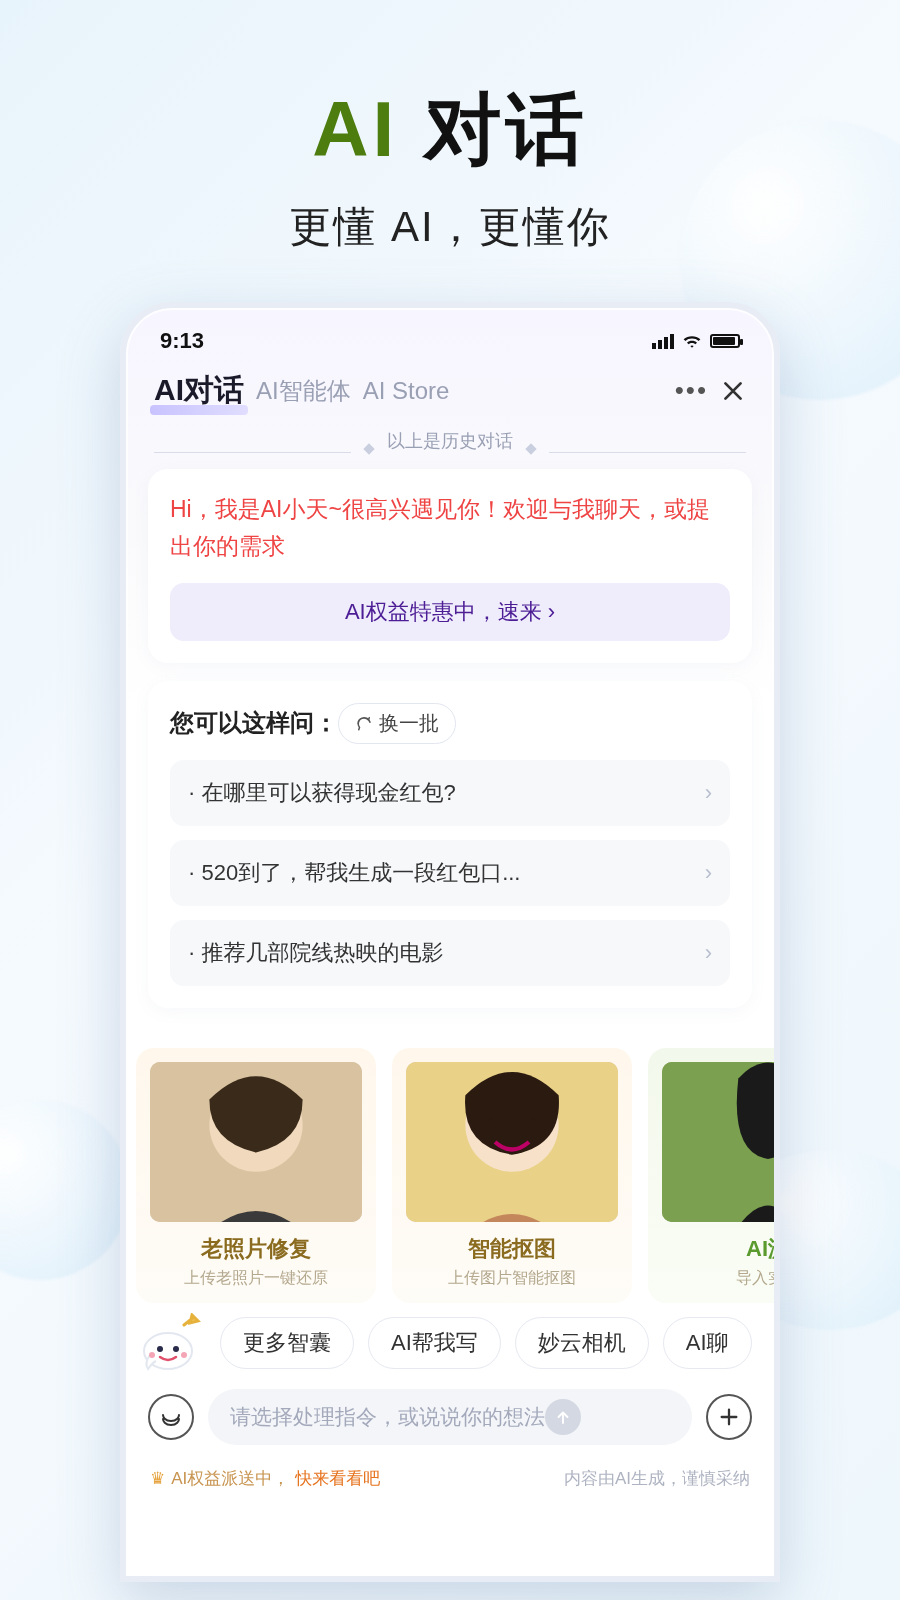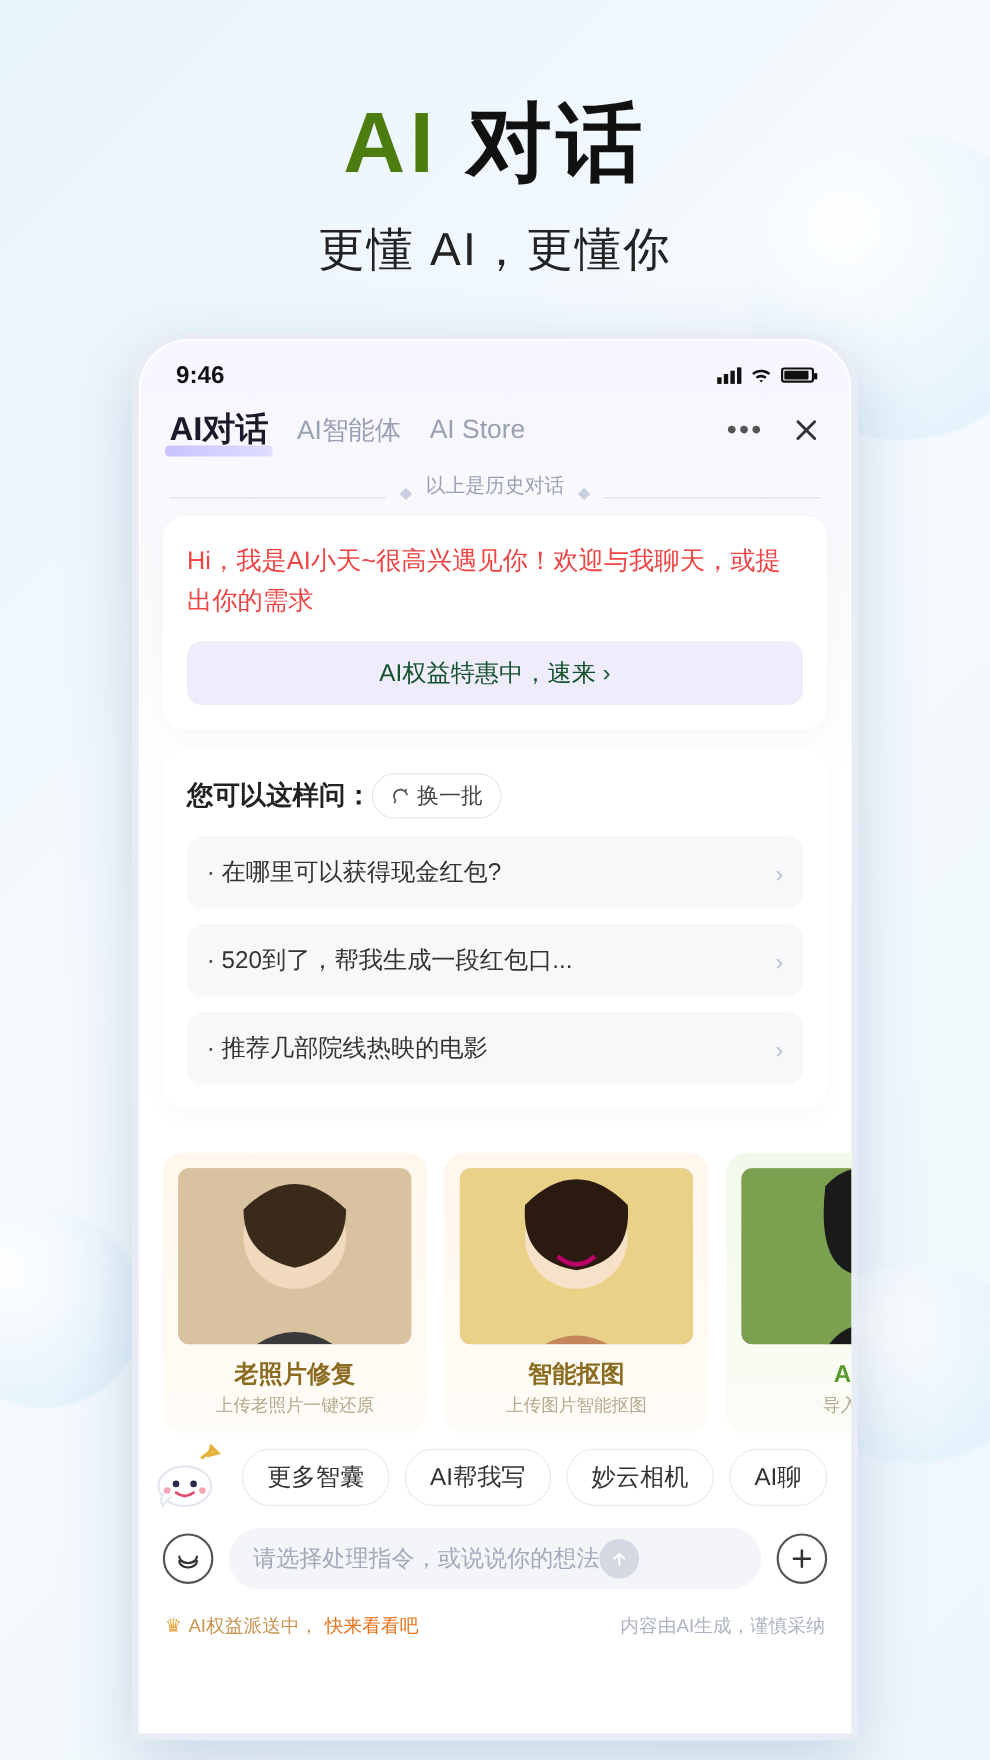--- a/index.html
+++ b/index.html
@@ -229,7 +229,7 @@
 <div class="phone">
 
   <div class="status-bar">
-    <span>9:46</span>
+    <span>9:13</span>
     <span class="status-icons">
       <span class="bars">
           <span></span>

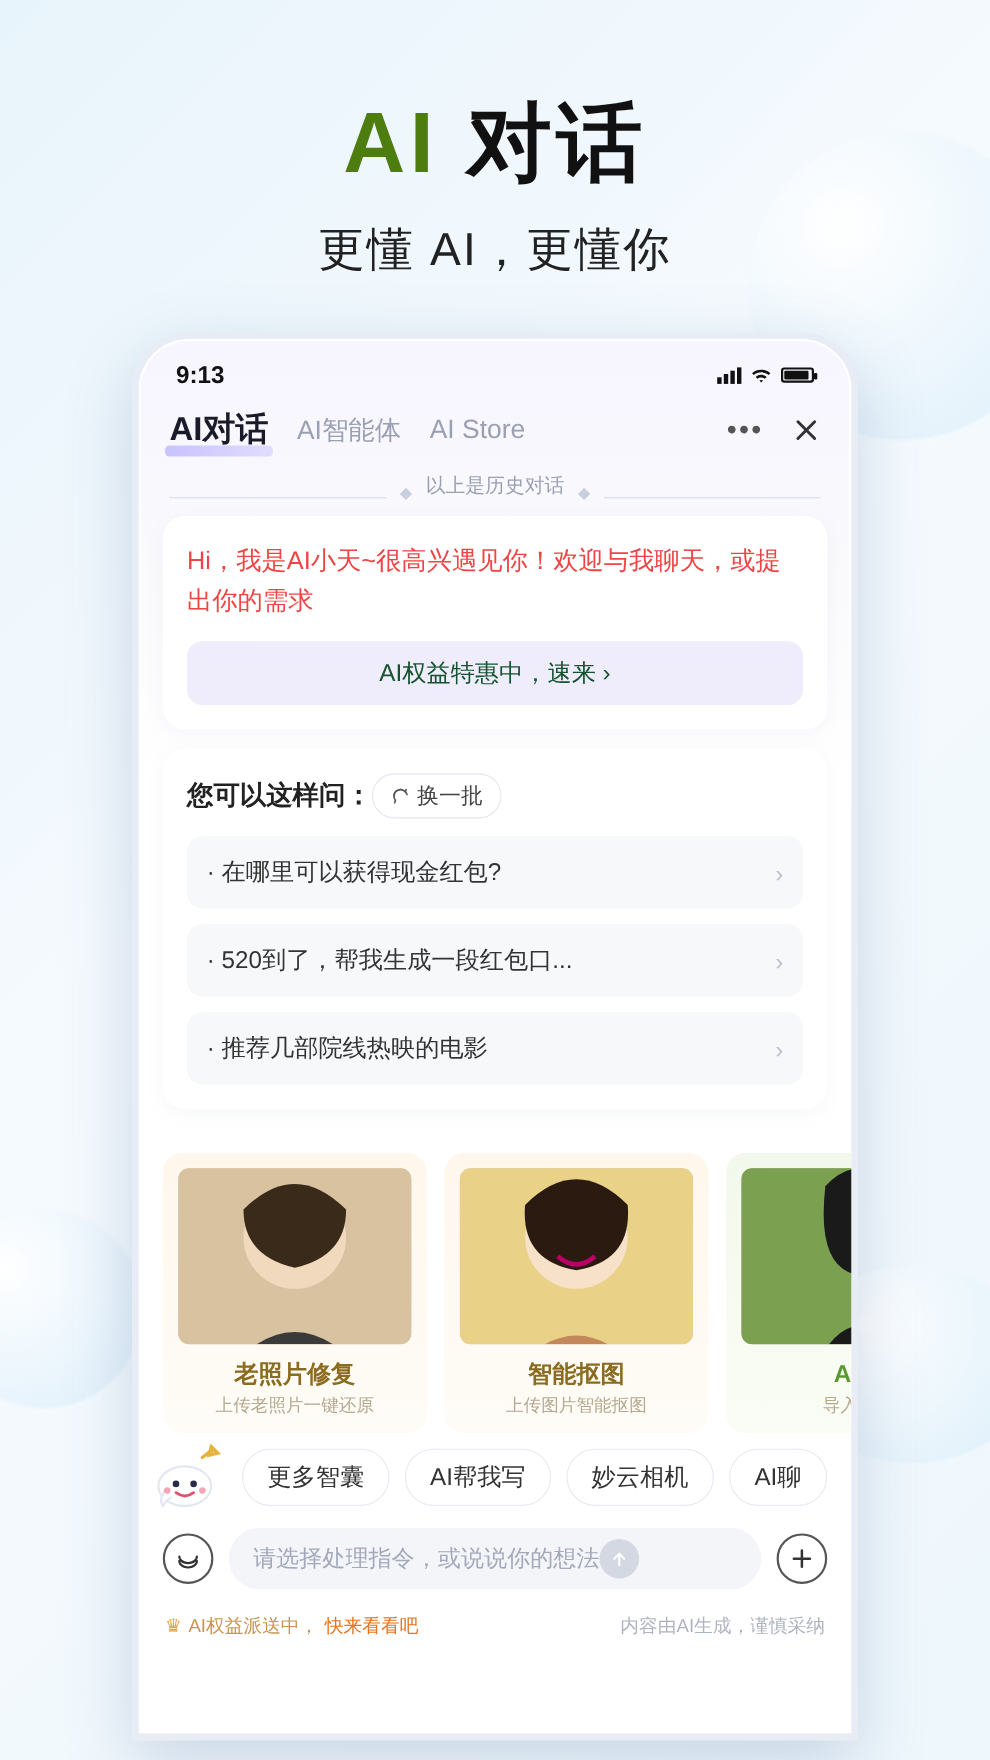--- a/index.html
+++ b/index.html
@@ -82,7 +82,7 @@
   display: flex;
   align-items: center;
   padding: 8px 28px 12px;
-  gap: 26px;
+  gap: 12px;
 }
 .tab { font-size: 24px; color: #9aa0b4; }
 .tab.active {

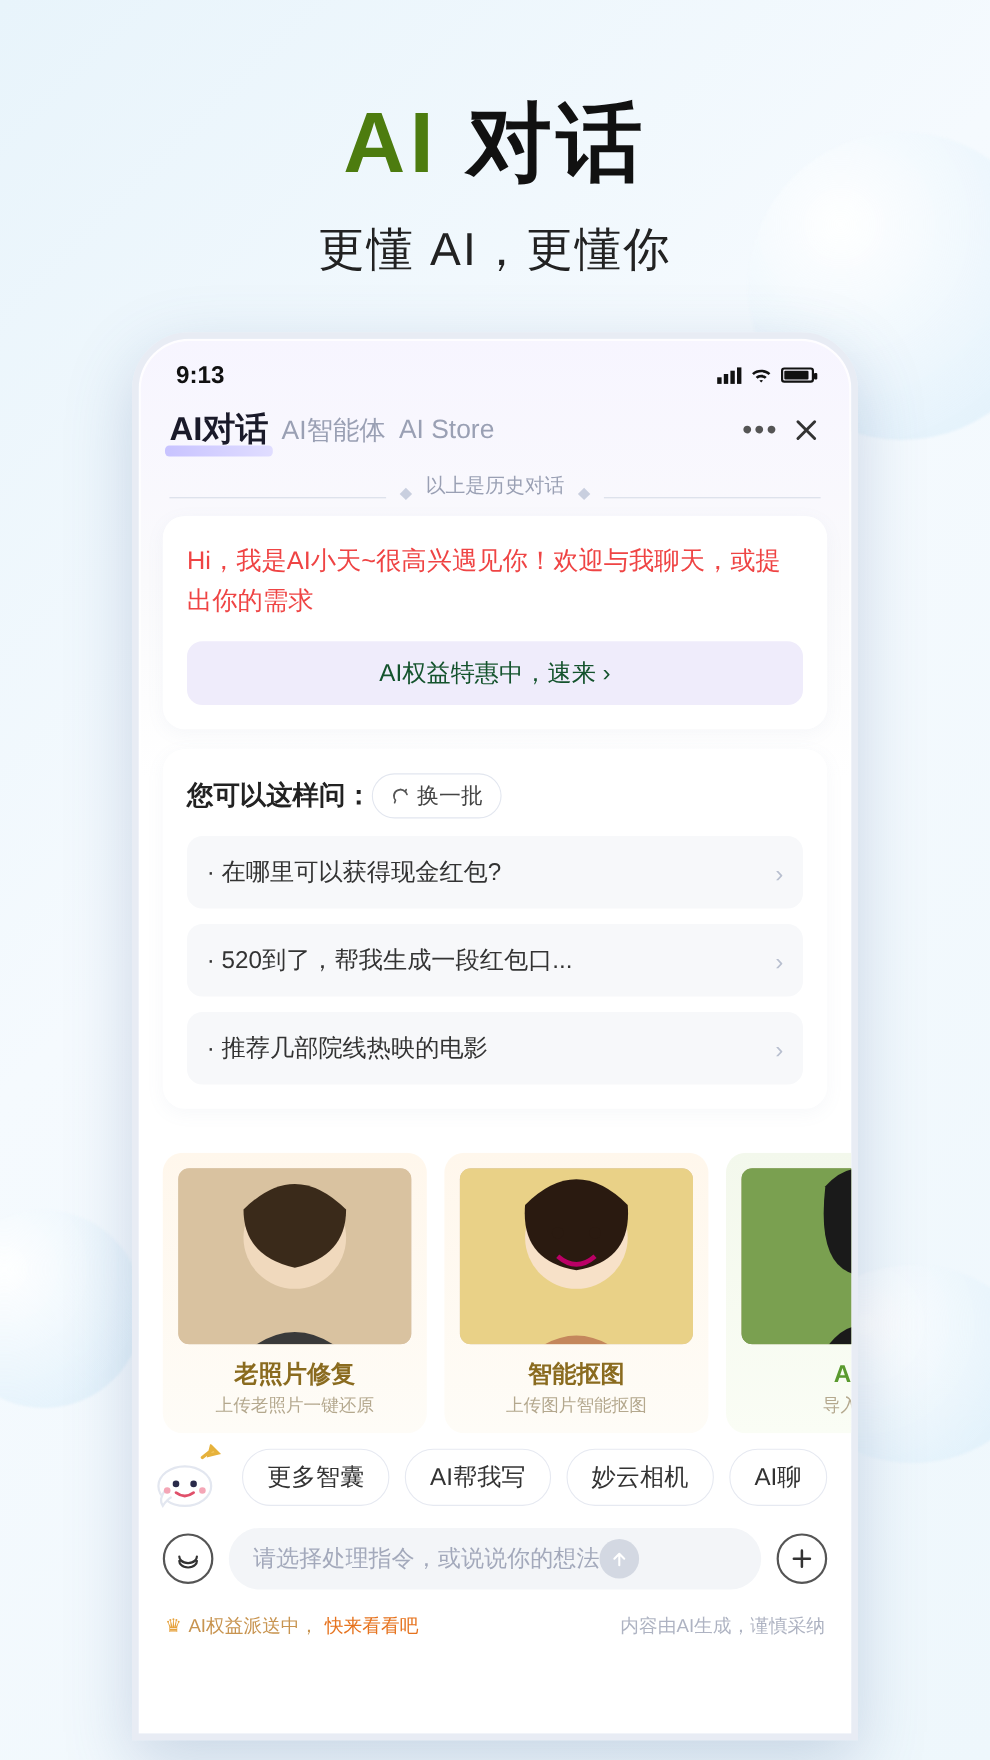--- a/index.html
+++ b/index.html
@@ -124,7 +124,7 @@
   border-radius:14px;
   text-align:center;
   padding:14px;
-  color:#14532d;
+  color:#4c1d95;
   font-size:22px;
 }
 

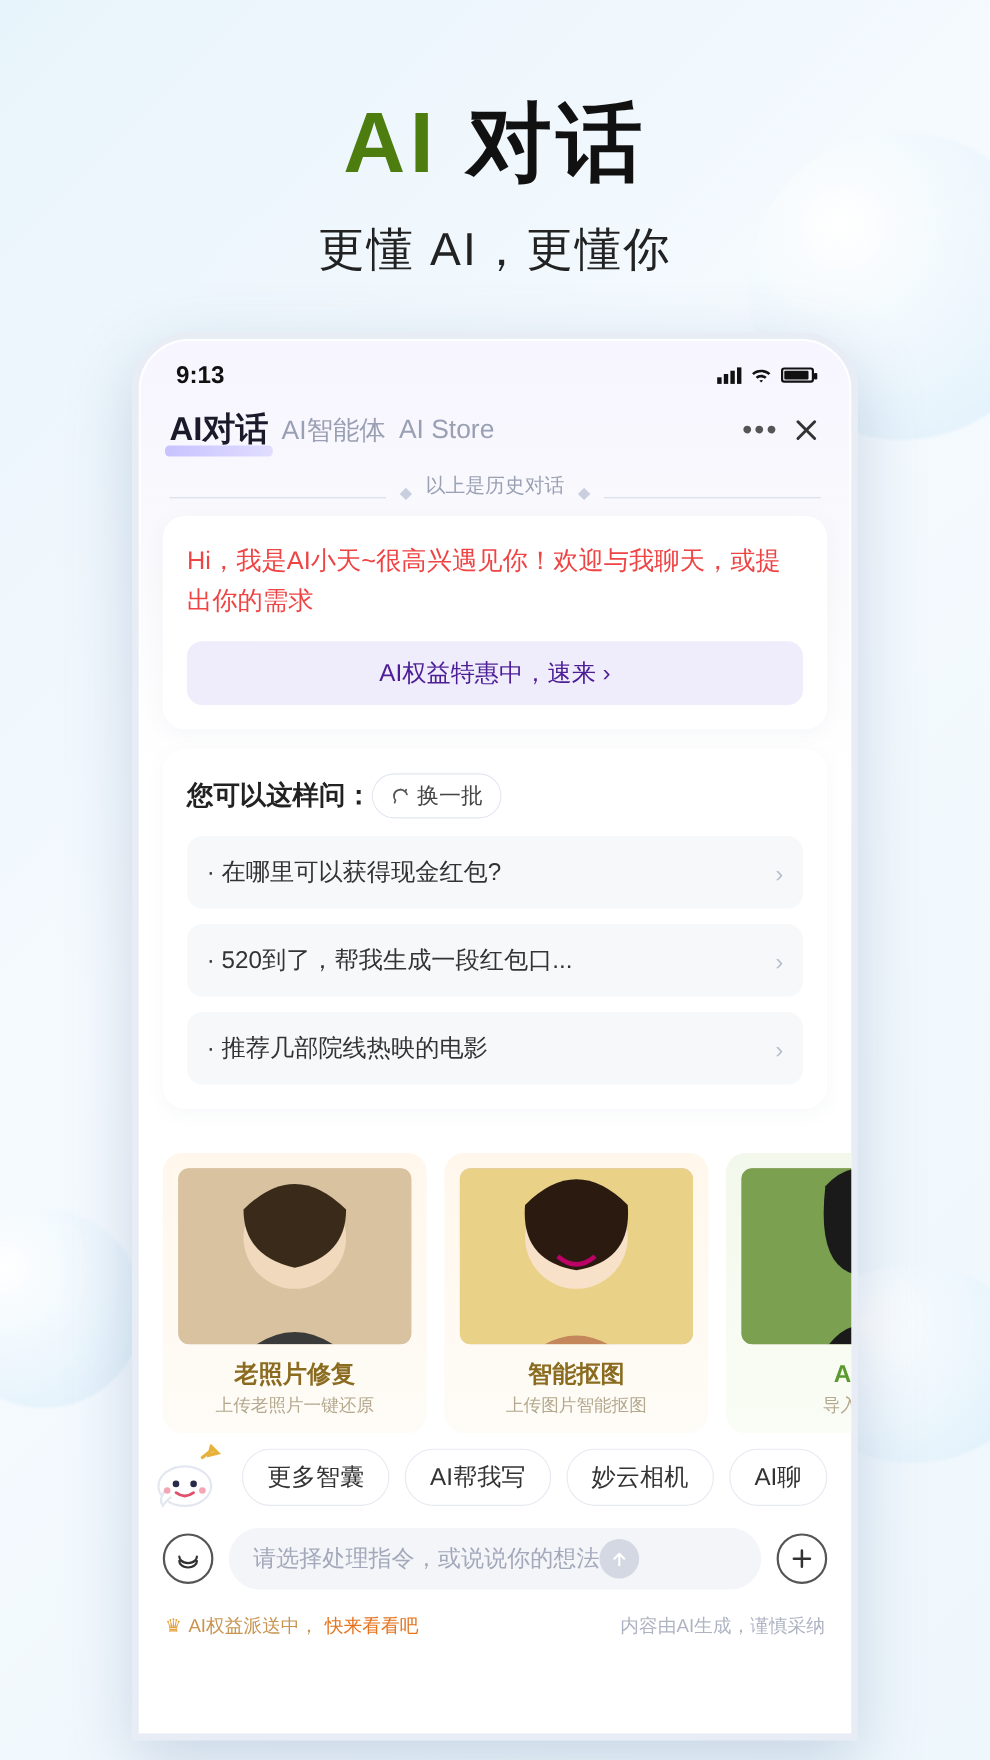--- a/index.html
+++ b/index.html
@@ -138,7 +138,7 @@
 .refresh-svg { width:18px; height:18px; }
 
 .q-item {
-  display:flex; align-items:flex-end; justify-content:space-between;
+  display:flex; align-items:center; justify-content:space-between;
   background:#f7f8fa; border-radius:14px;
   padding:18px 18px; margin-bottom:14px;
   font-size:22px; color:#333;

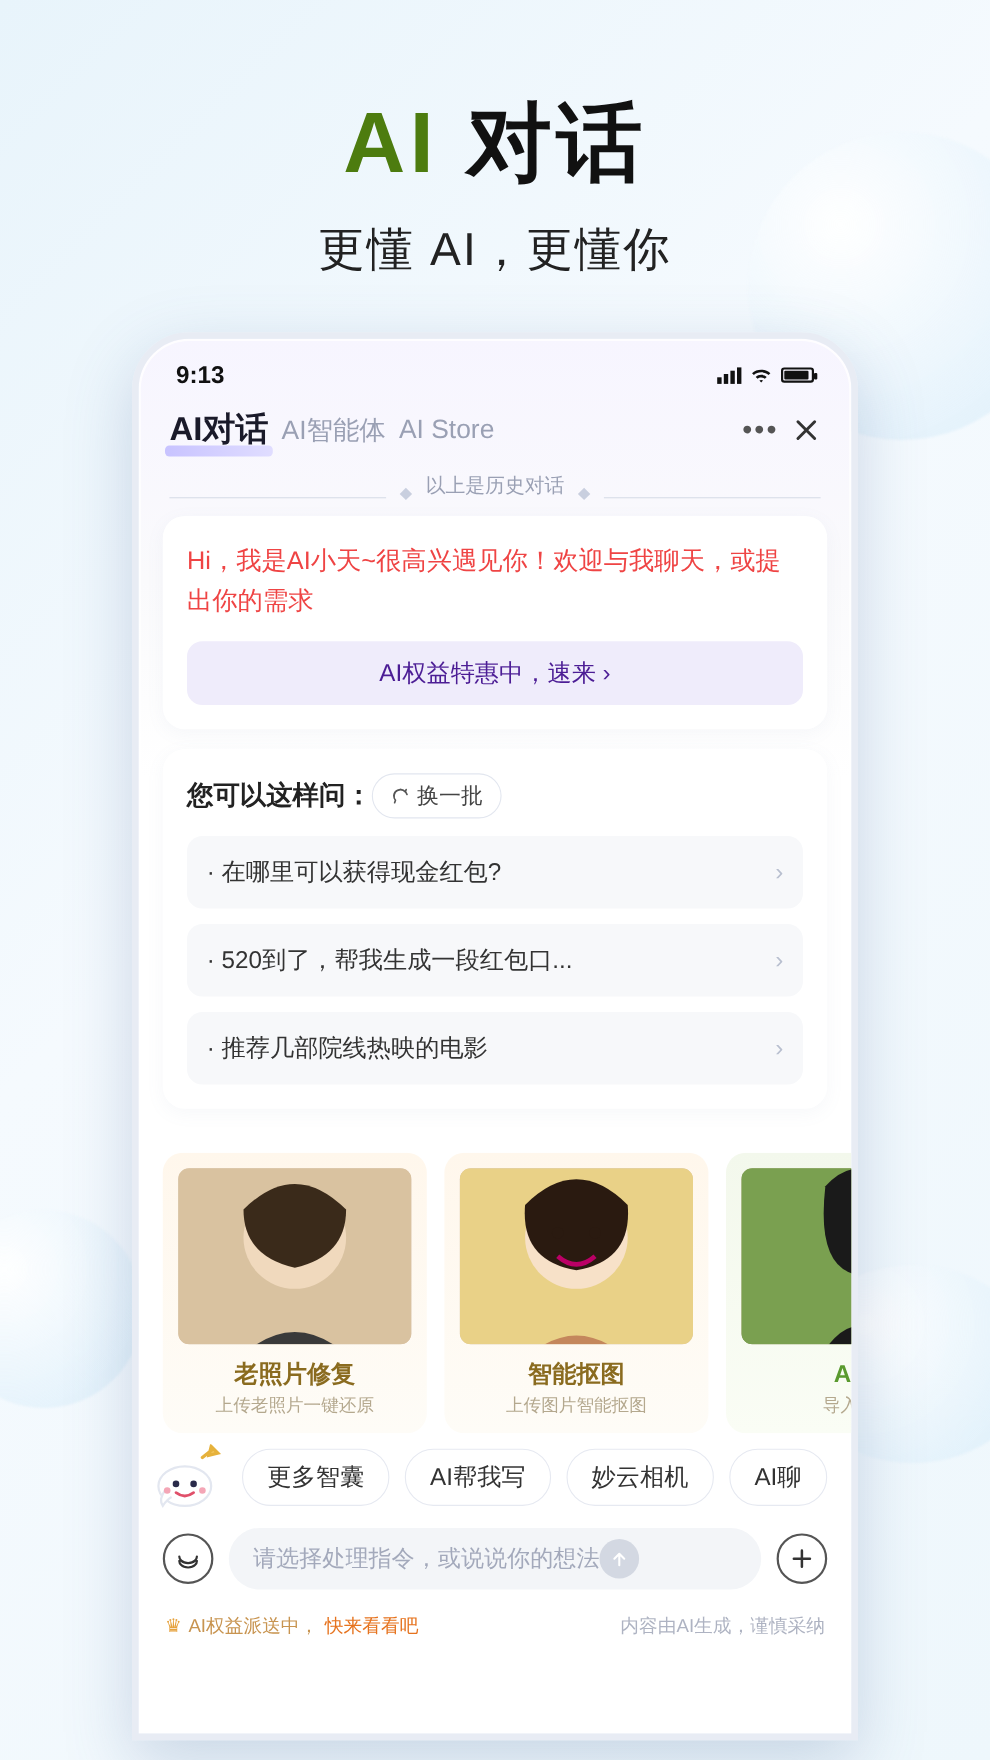--- a/index.html
+++ b/index.html
@@ -148,7 +148,7 @@
 .chevron { color:#b8bfcf; }
 
 .use-title { font-size:24px; font-weight:600; color:#222; margin:6px 28px 14px; }
-.use-row { display:flex; gap:16px; padding:0 22px; overflow:hidden;margin-top:40px; }
+.use-row { display:flex; gap:16px; padding:0 10px; overflow:hidden;margin-top:40px; }
 .use-card {
   flex:0 0 240px;
   background:linear-gradient(180deg,#fff7ec,#fefcf7);

